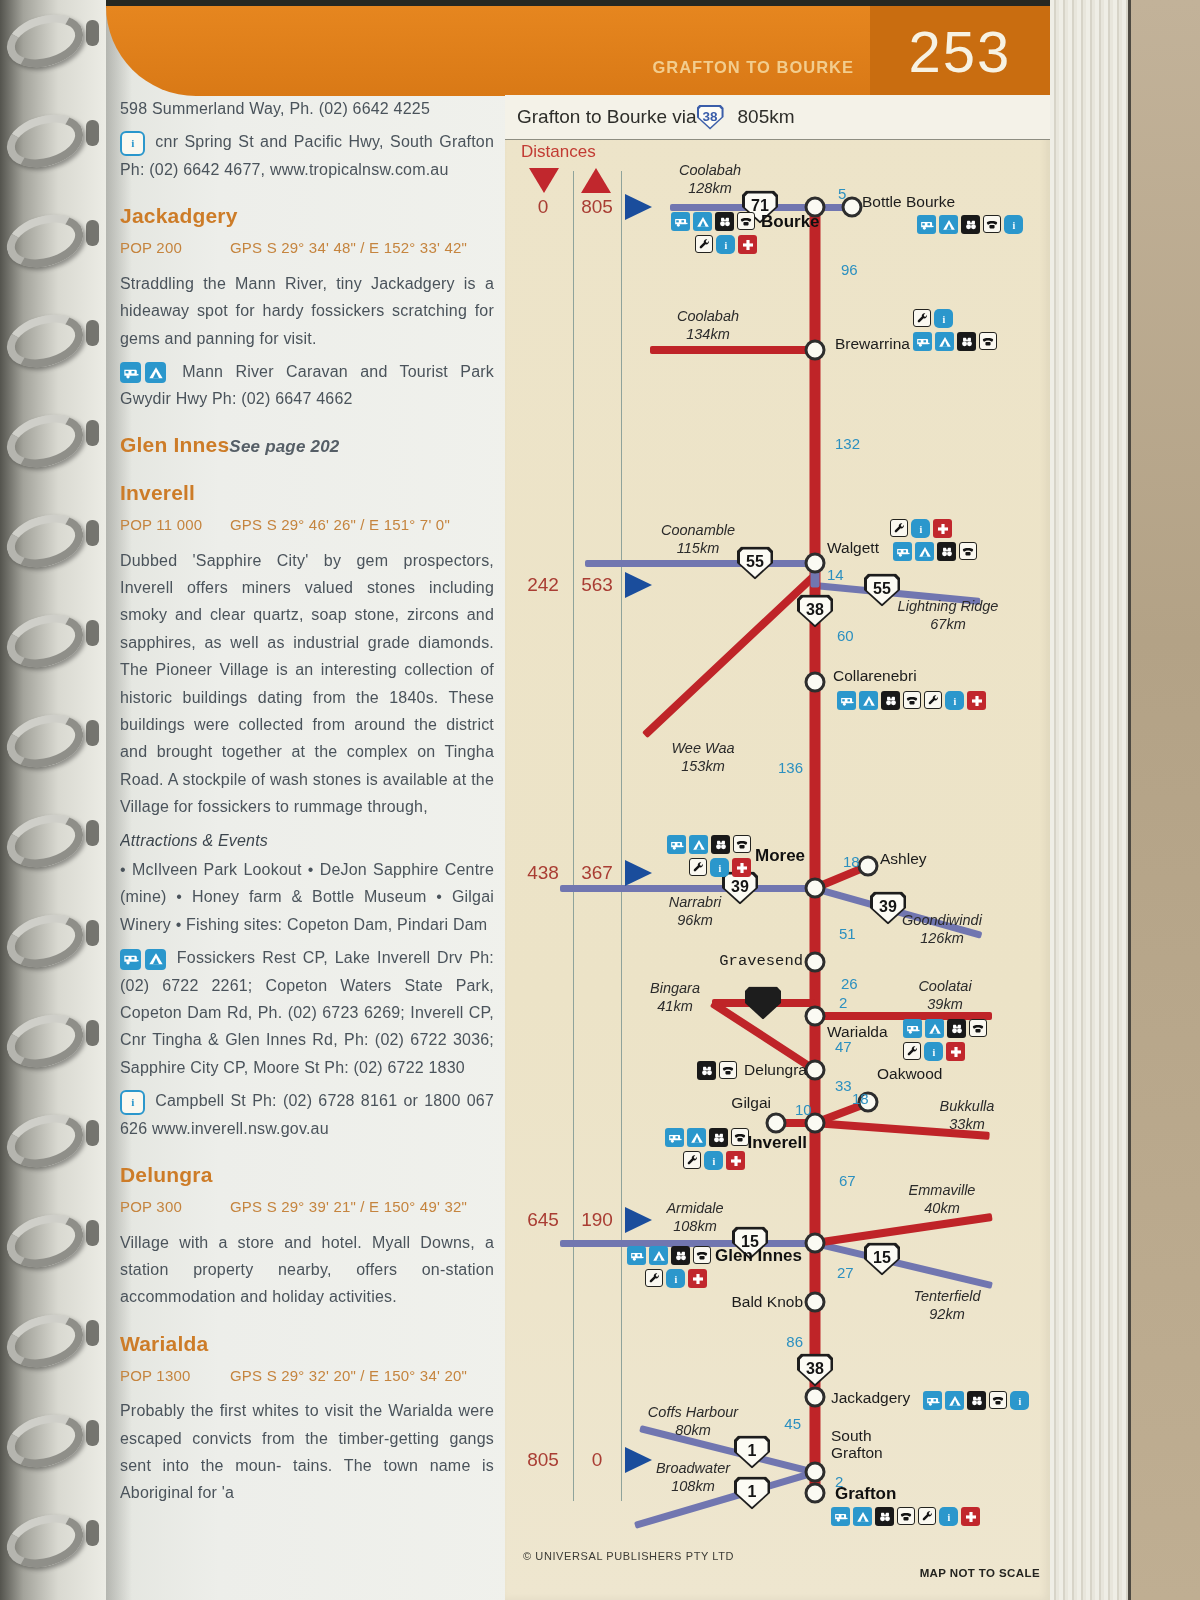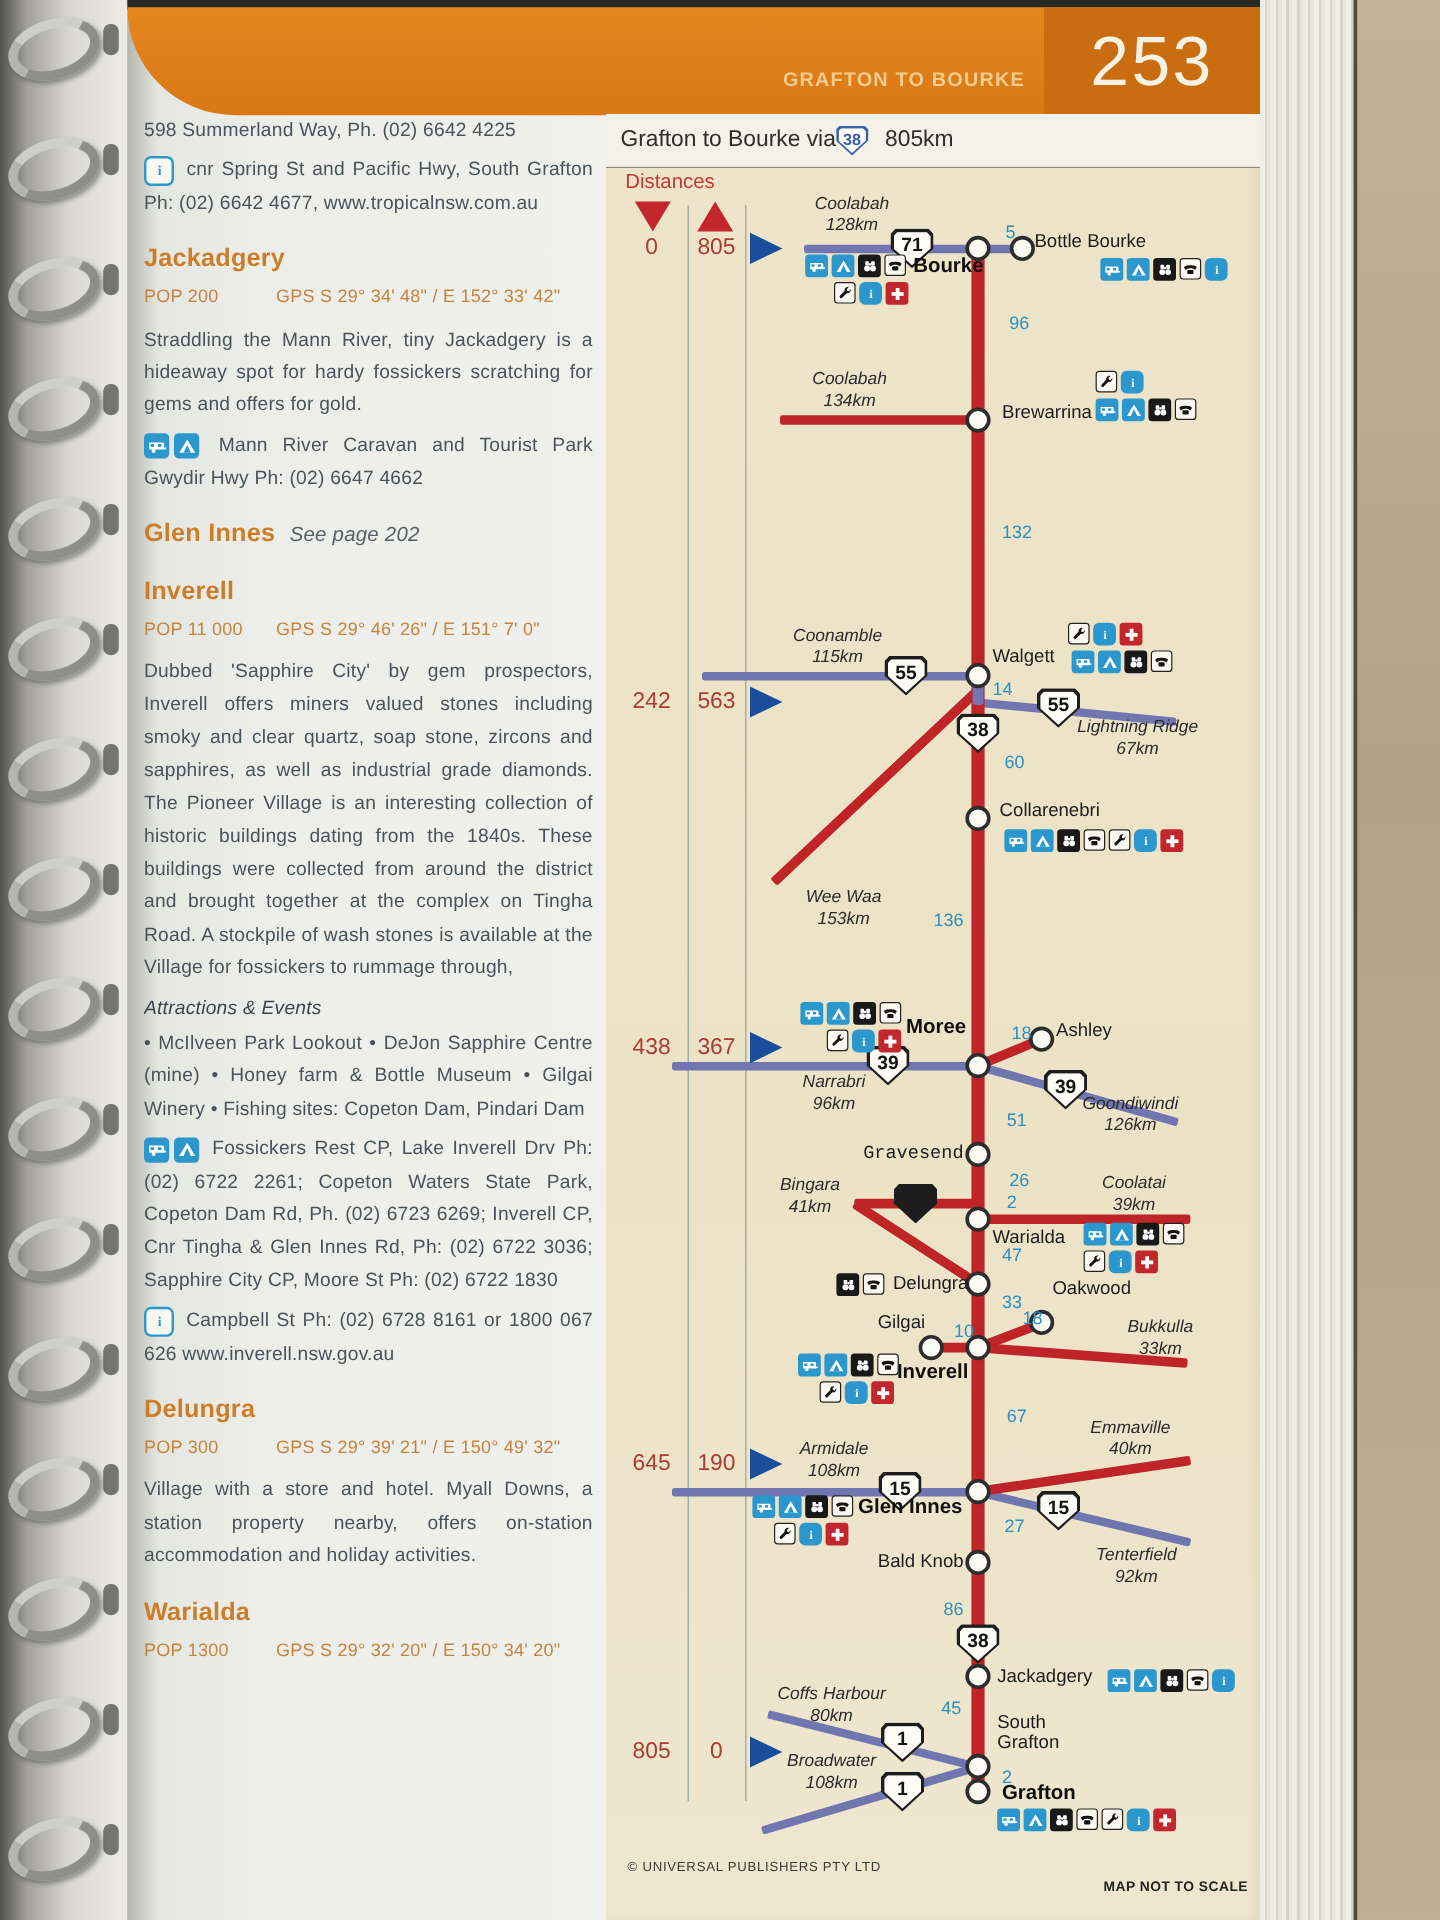--- a/index.html
+++ b/index.html
@@ -156,7 +156,7 @@
           <span class="pop">POP 200</span>
           <span>GPS S 29° 34' 48" / E 152° 33' 42"</span>
         </div>
-        <div class="body-p">Straddling the Mann River, tiny Jackadgery is a hideaway spot for hardy fossickers scratching for gems and offers for gold.</div>
+        <div class="body-p">Straddling the Mann River, tiny Jackadgery is a hideaway spot for hardy fossickers scratching for gems and panning for visit.</div>
         <div class="body-p"><span class="ic" style="background: rgb(43, 151, 204);">
             <svg viewBox="0 0 24 24">
               <path fill="#fff" d="M2 7h16.5c1.4 0 2.2.9 2.2 2.2V16H2z"></path>

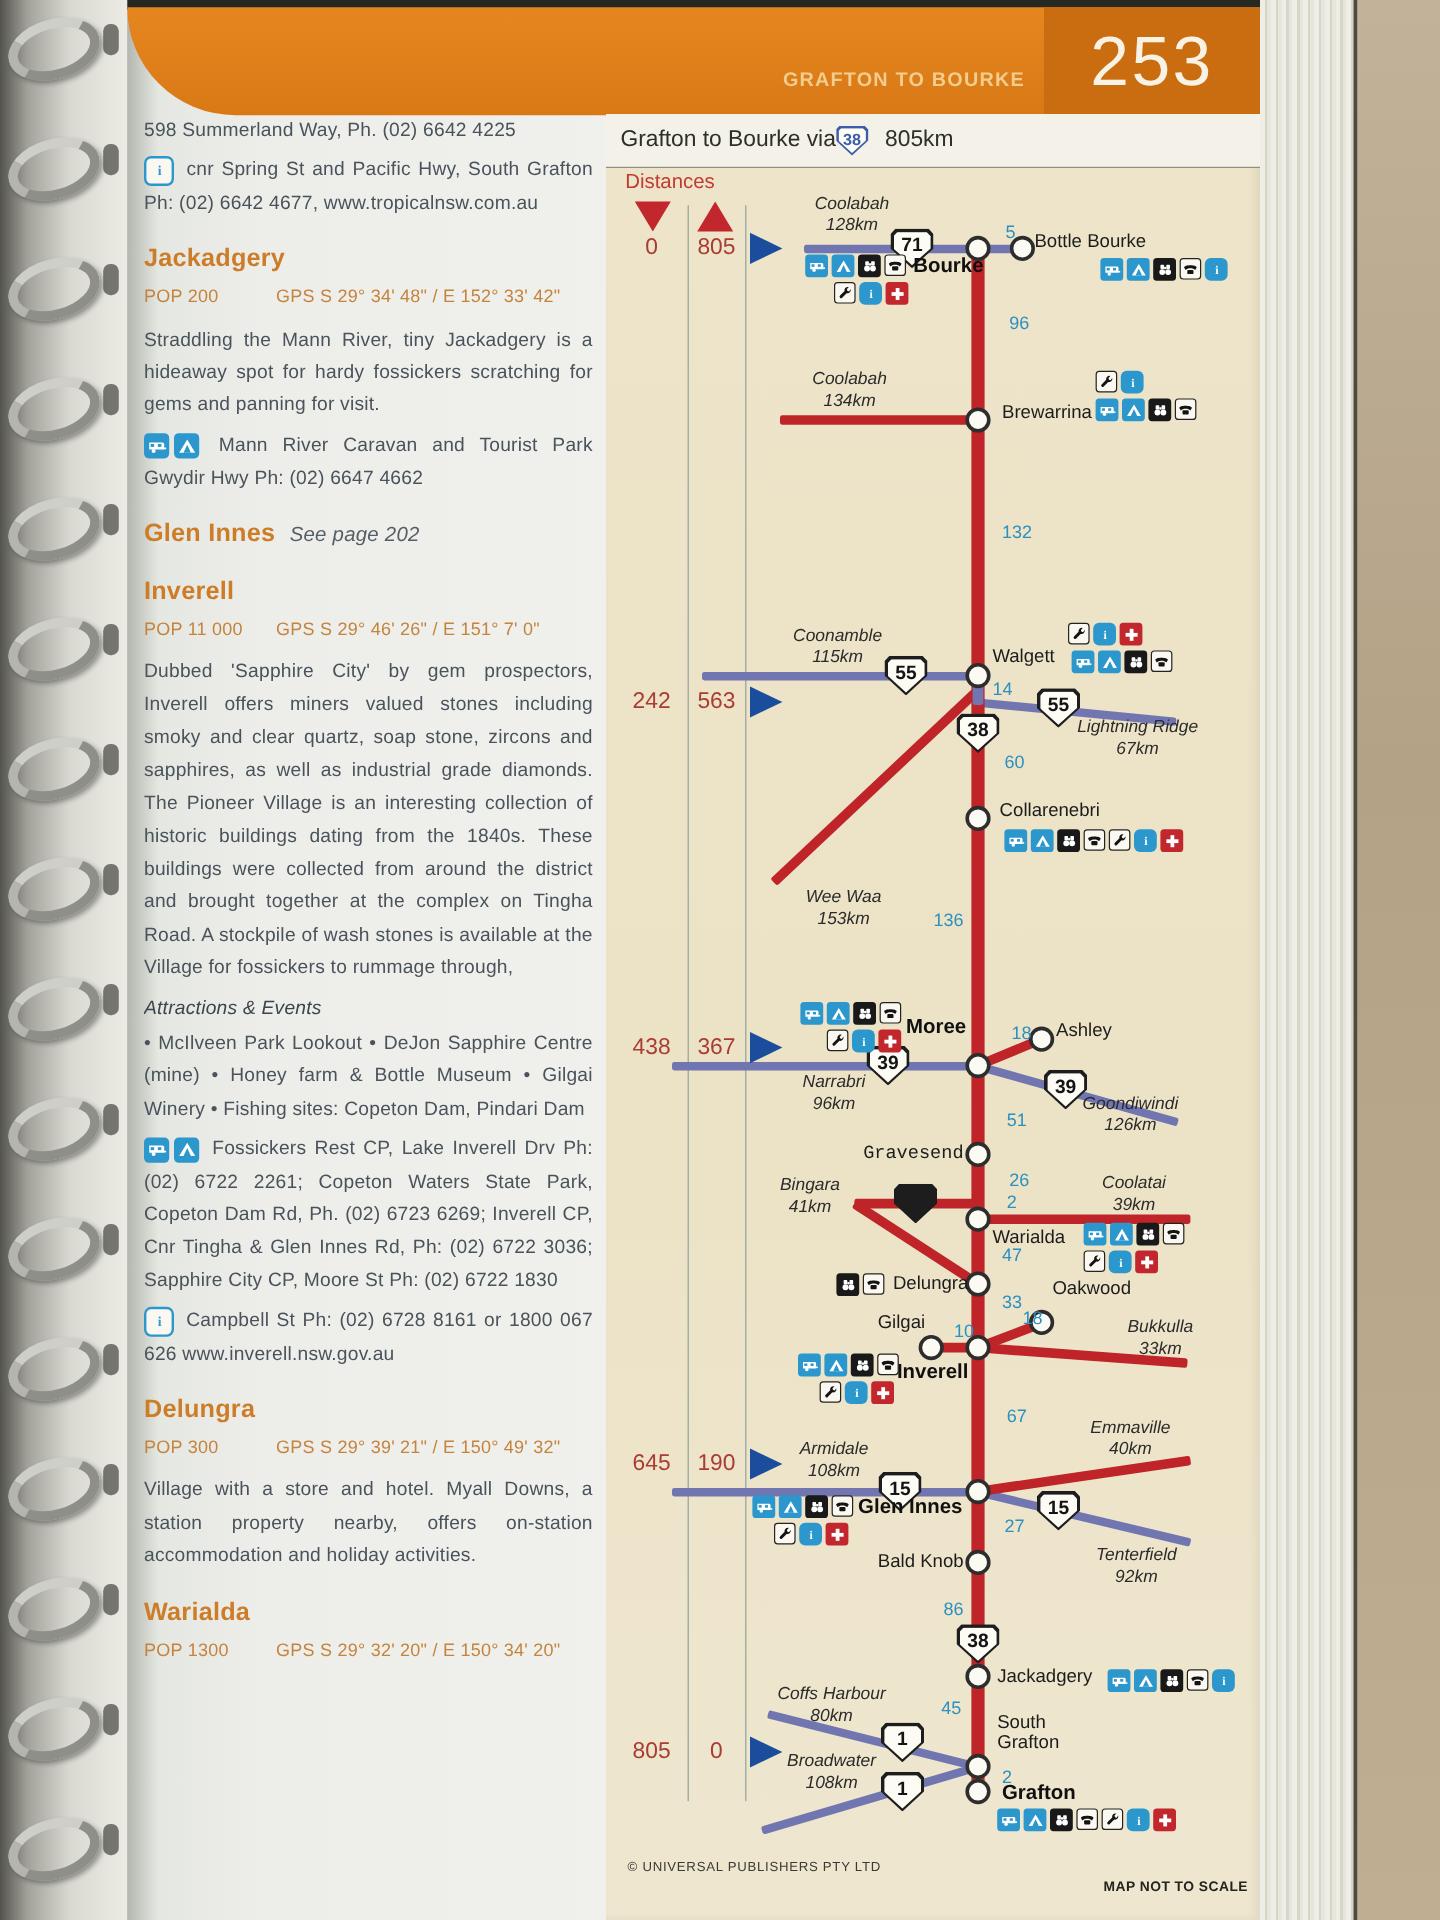--- a/index.html
+++ b/index.html
@@ -35,7 +35,7 @@
   .popgps .pop{min-width:84px;}
   .headnote{margin:18px 0 0 0;text-align:left;}
   .headnote .hn-title{font-size:21px;font-weight:bold;color:#cd7c28;}
-  .headnote .hn-note{font-style:italic;font-size:17px;color:#555e66;margin-left:12px;}
+  .headnote .hn-note{font-style:italic;font-size:17px;color:#555e66;margin-left:0;font-weight:bold;}
   .italic-h{font-style:italic;color:#3c454d;margin:0 0 2px 0;text-align:left;}
   .ic{display:inline-flex;align-items:center;justify-content:center;width:21px;height:21px;
     border-radius:4px;margin-right:4px;vertical-align:-4px;}

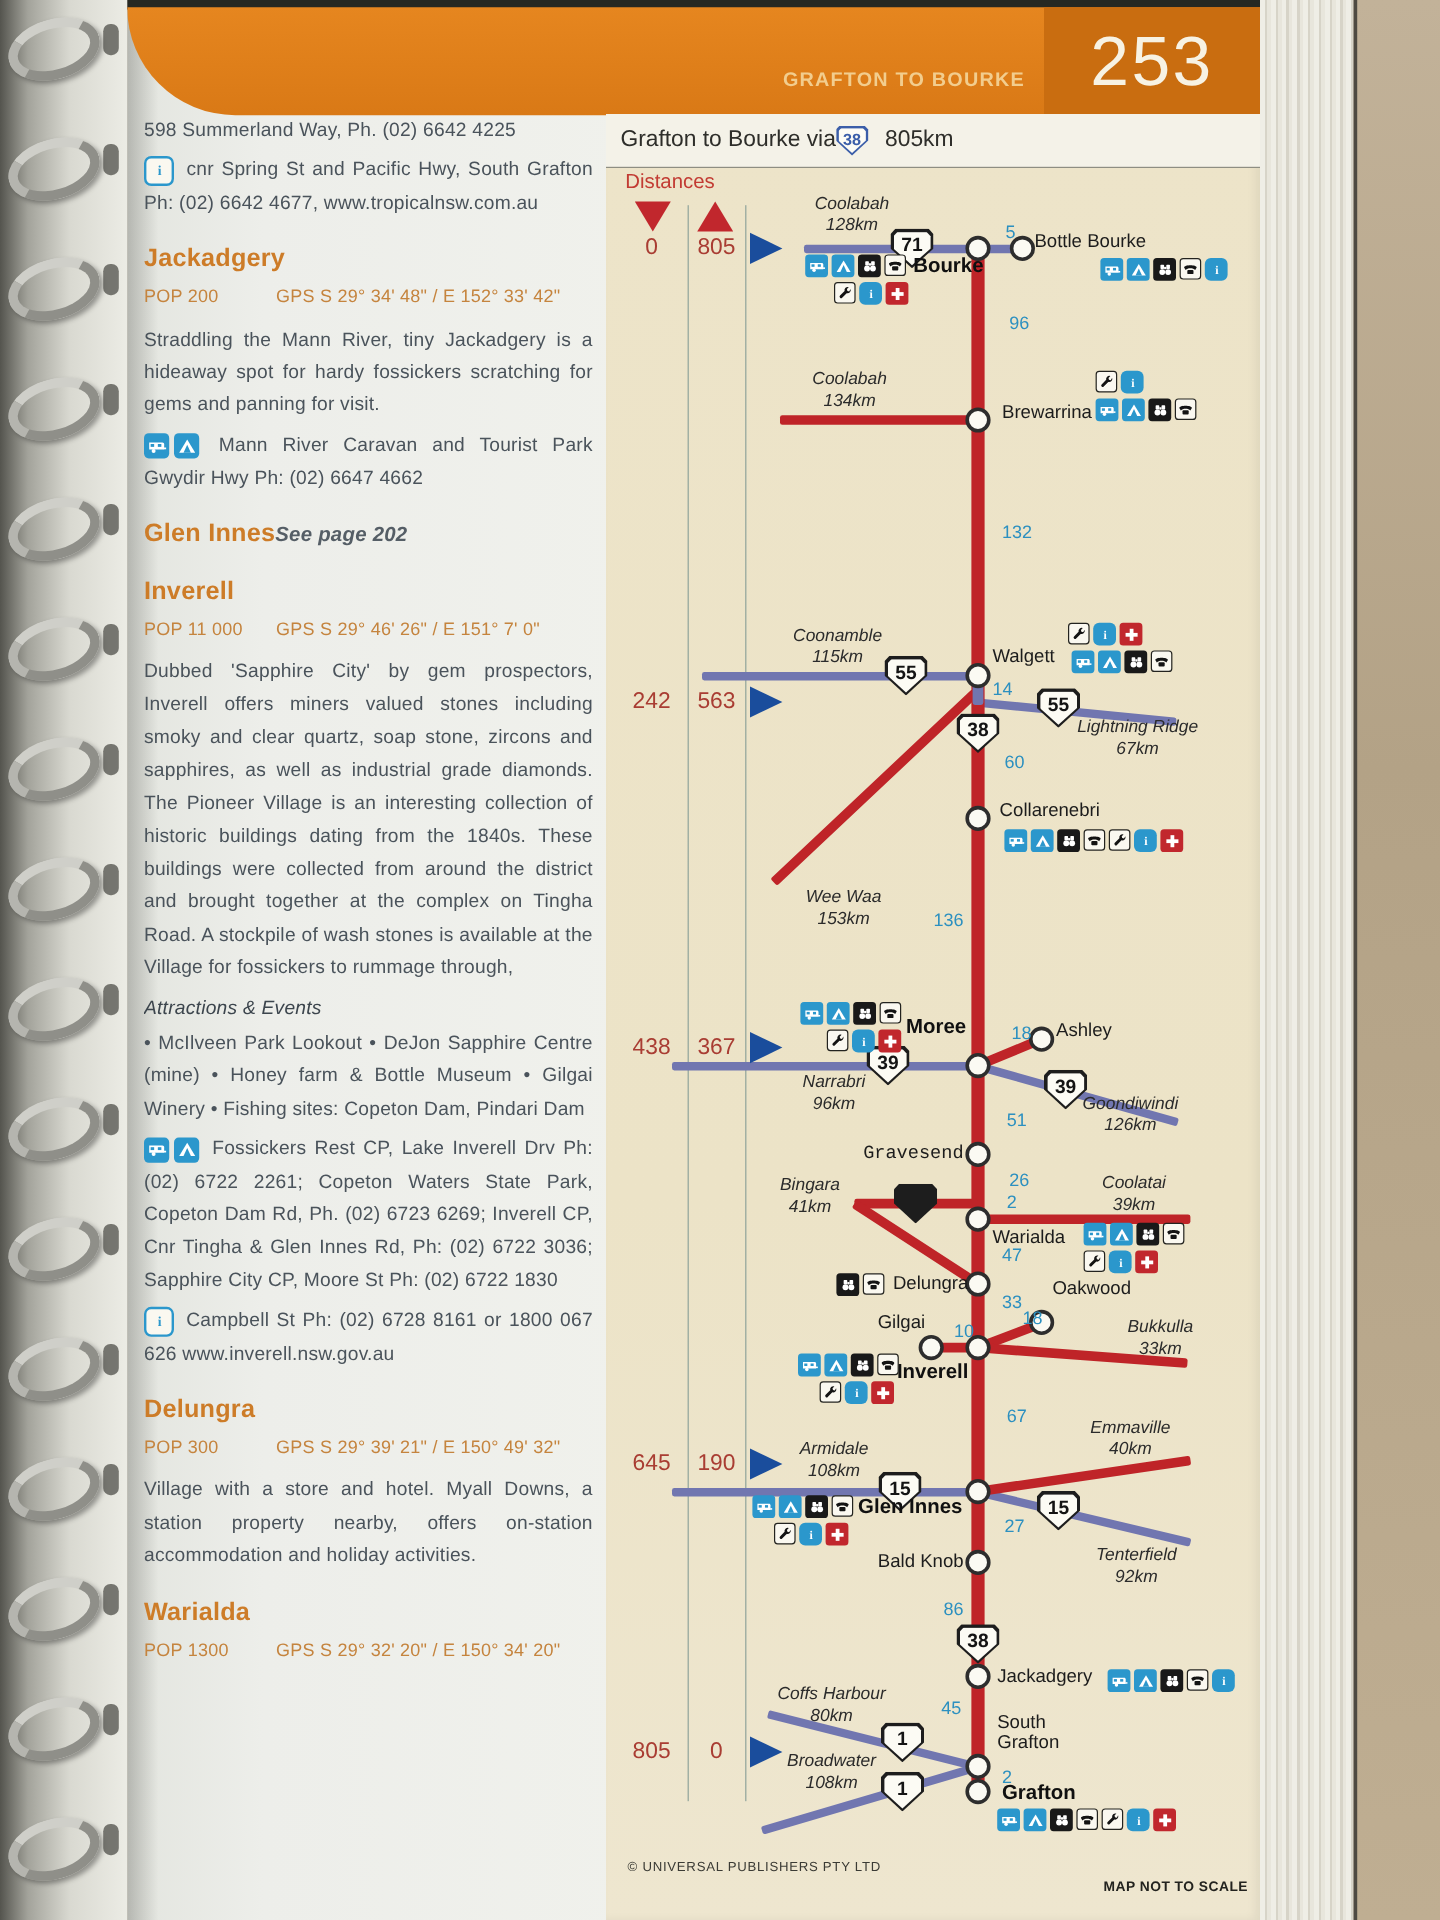--- a/index.html
+++ b/index.html
@@ -210,6 +210,7 @@
           <span class="pop">POP 1300</span>
           <span>GPS S 29° 32' 20" / E 150° 34' 20"</span>
         </div>
+        <div class="body-p">Probably the first whites to visit the Warialda were escaped convicts from the timber-getting gangs sent into the moun- tains. The town name is Aboriginal for 'a</div>
       </div>
 
     <div class="map-panel" id="mapPanel">

